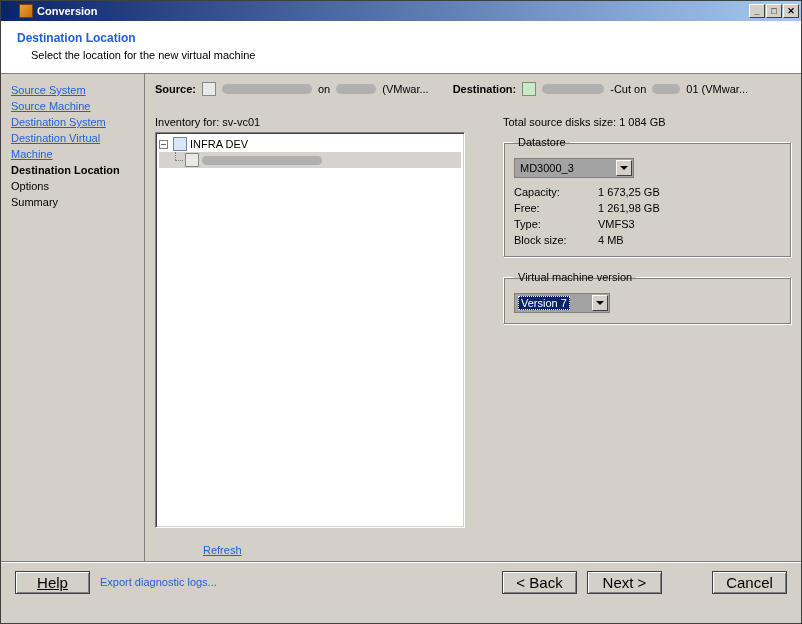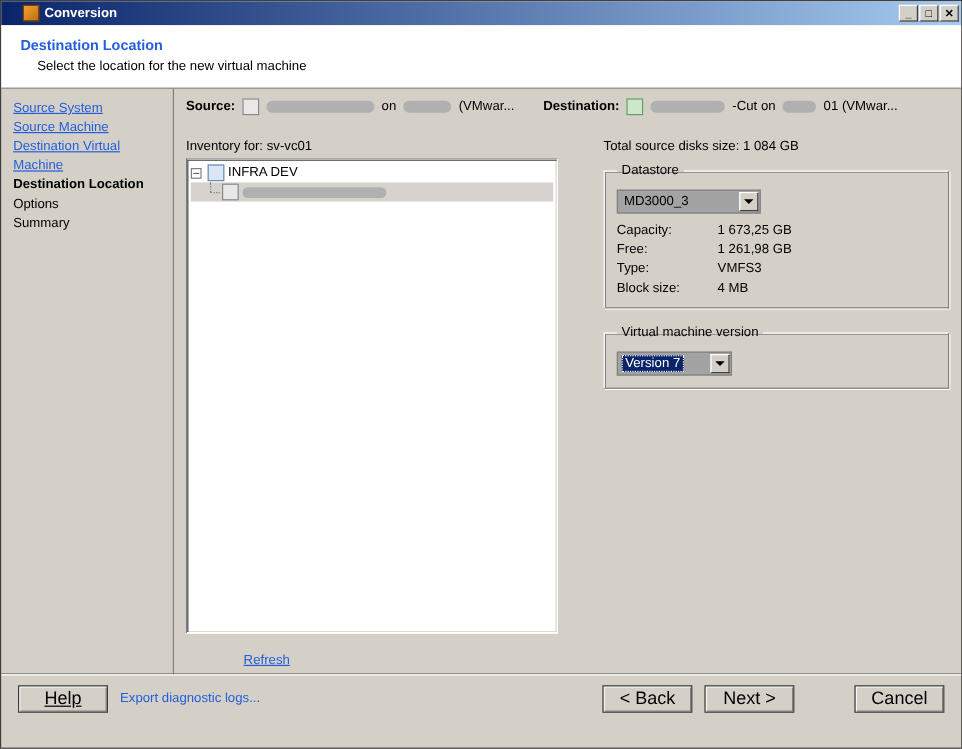--- a/index.html
+++ b/index.html
@@ -186,6 +186,7 @@
   <div class="sidebar">
     <div class="side-link">Source System</div>
     <div class="side-link">Source Machine</div>
+    <div class="side-link">Destination System</div>
     <div class="side-link">Destination Virtual Machine</div>
     <div class="side-bold">Destination Location</div>
     <div class="side-plain">Options</div>

